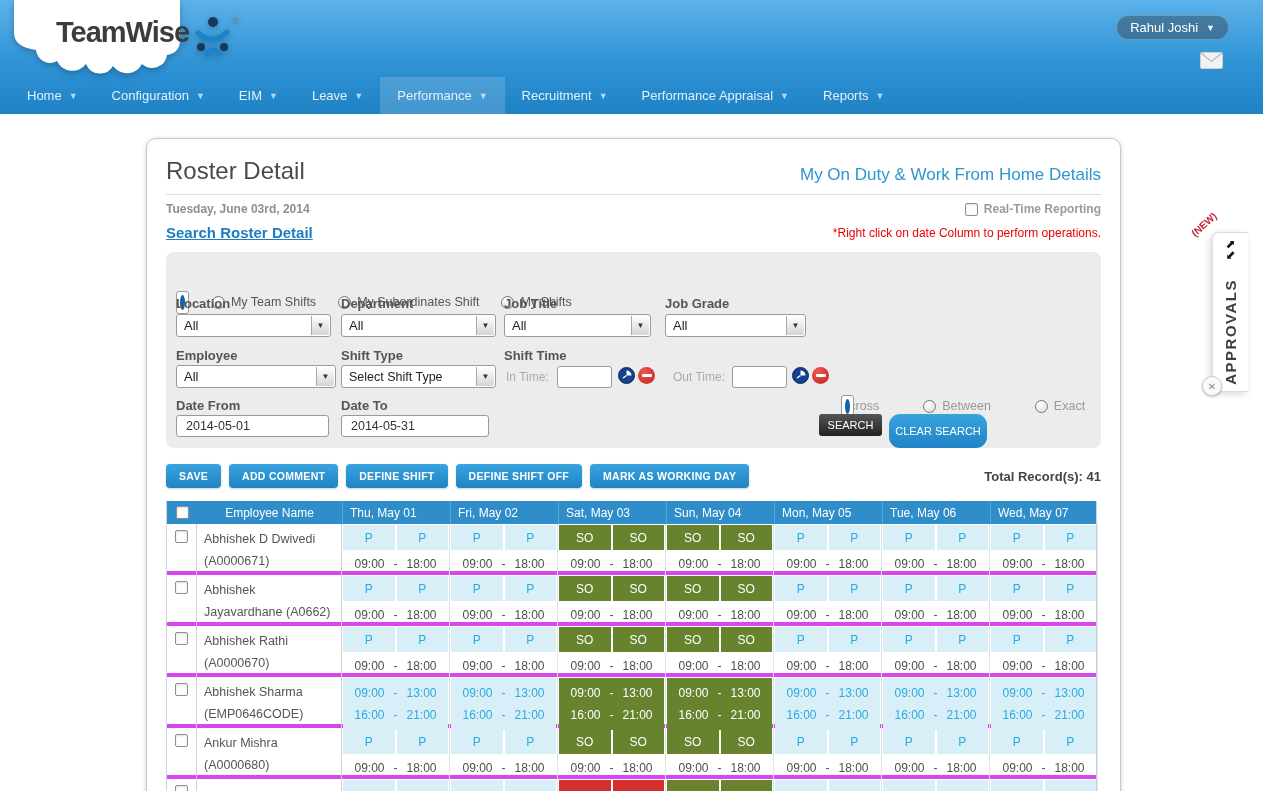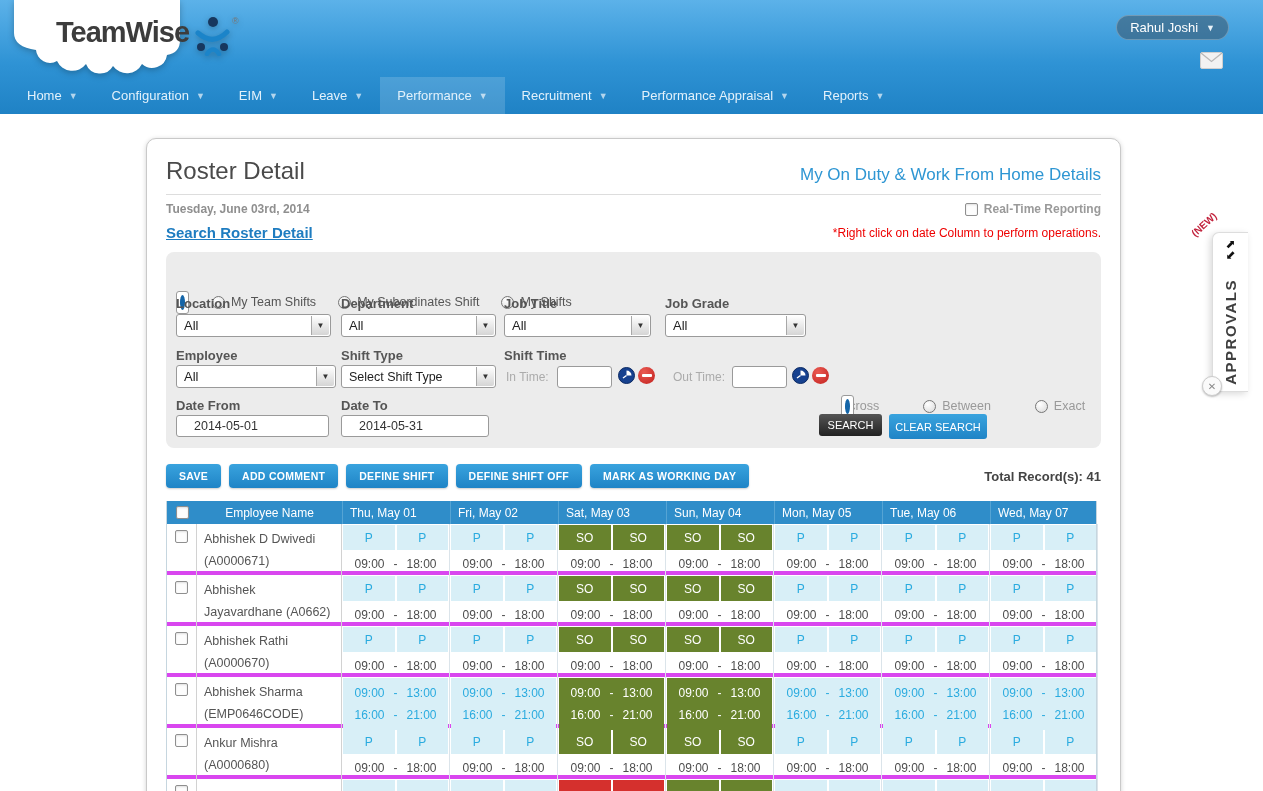--- a/index.html
+++ b/index.html
@@ -57,7 +57,7 @@
                 border-radius:0 2px 2px 0; display:flex; align-items:center; justify-content:center;
                 font-size:8px; color:#333; }
   .inp { position:absolute; height:22px; border:1px solid #9a9a9a; border-radius:3px;
-         font-size:12.5px; color:#333; padding:0 17px; background:#fff; font-family:inherit; }
+         font-size:12.5px; color:#333; padding:0 9px; background:#fff; font-family:inherit; }
   .tiny-label { position:absolute; font-size:12px; color:#ababab; }
   .icon-clock { position:absolute; width:17px; height:17px; cursor:pointer; }
   .icon-block { position:absolute; width:17px; height:17px; border-radius:50%; cursor:pointer;

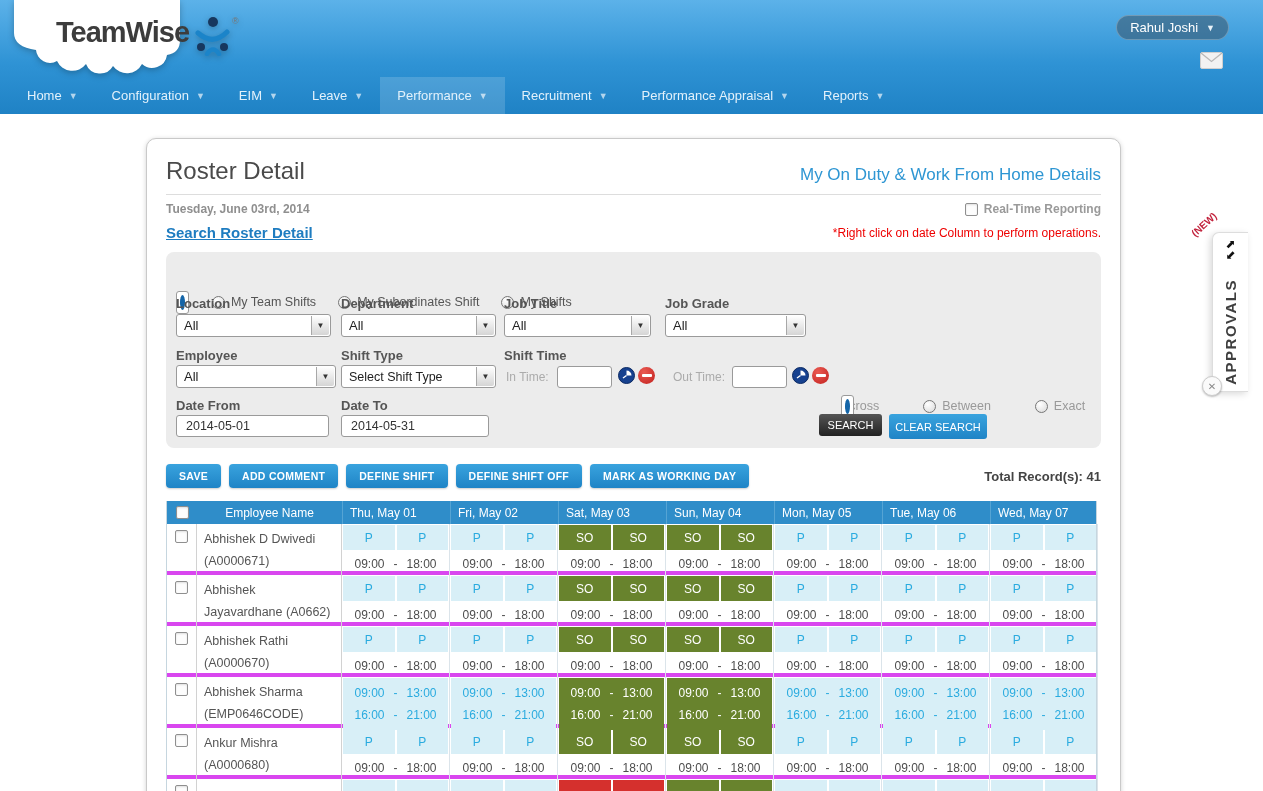--- a/index.html
+++ b/index.html
@@ -66,7 +66,7 @@
   .btn-dark { position:absolute; height:22px; border:none; border-radius:3px; color:#fff;
               font-size:11px; font-family:inherit; cursor:pointer;
               background:linear-gradient(#555, #222); }
-  .btn-blue { position:absolute; height:25px; border:none; border-radius:3px; color:#fff;
+  .btn-blue { position:absolute; height:34px; border:none; border-radius:11px; color:#fff;
               font-size:11px; font-family:inherit; cursor:pointer;
               background:linear-gradient(#39a3de, #1f84c6); }
 

